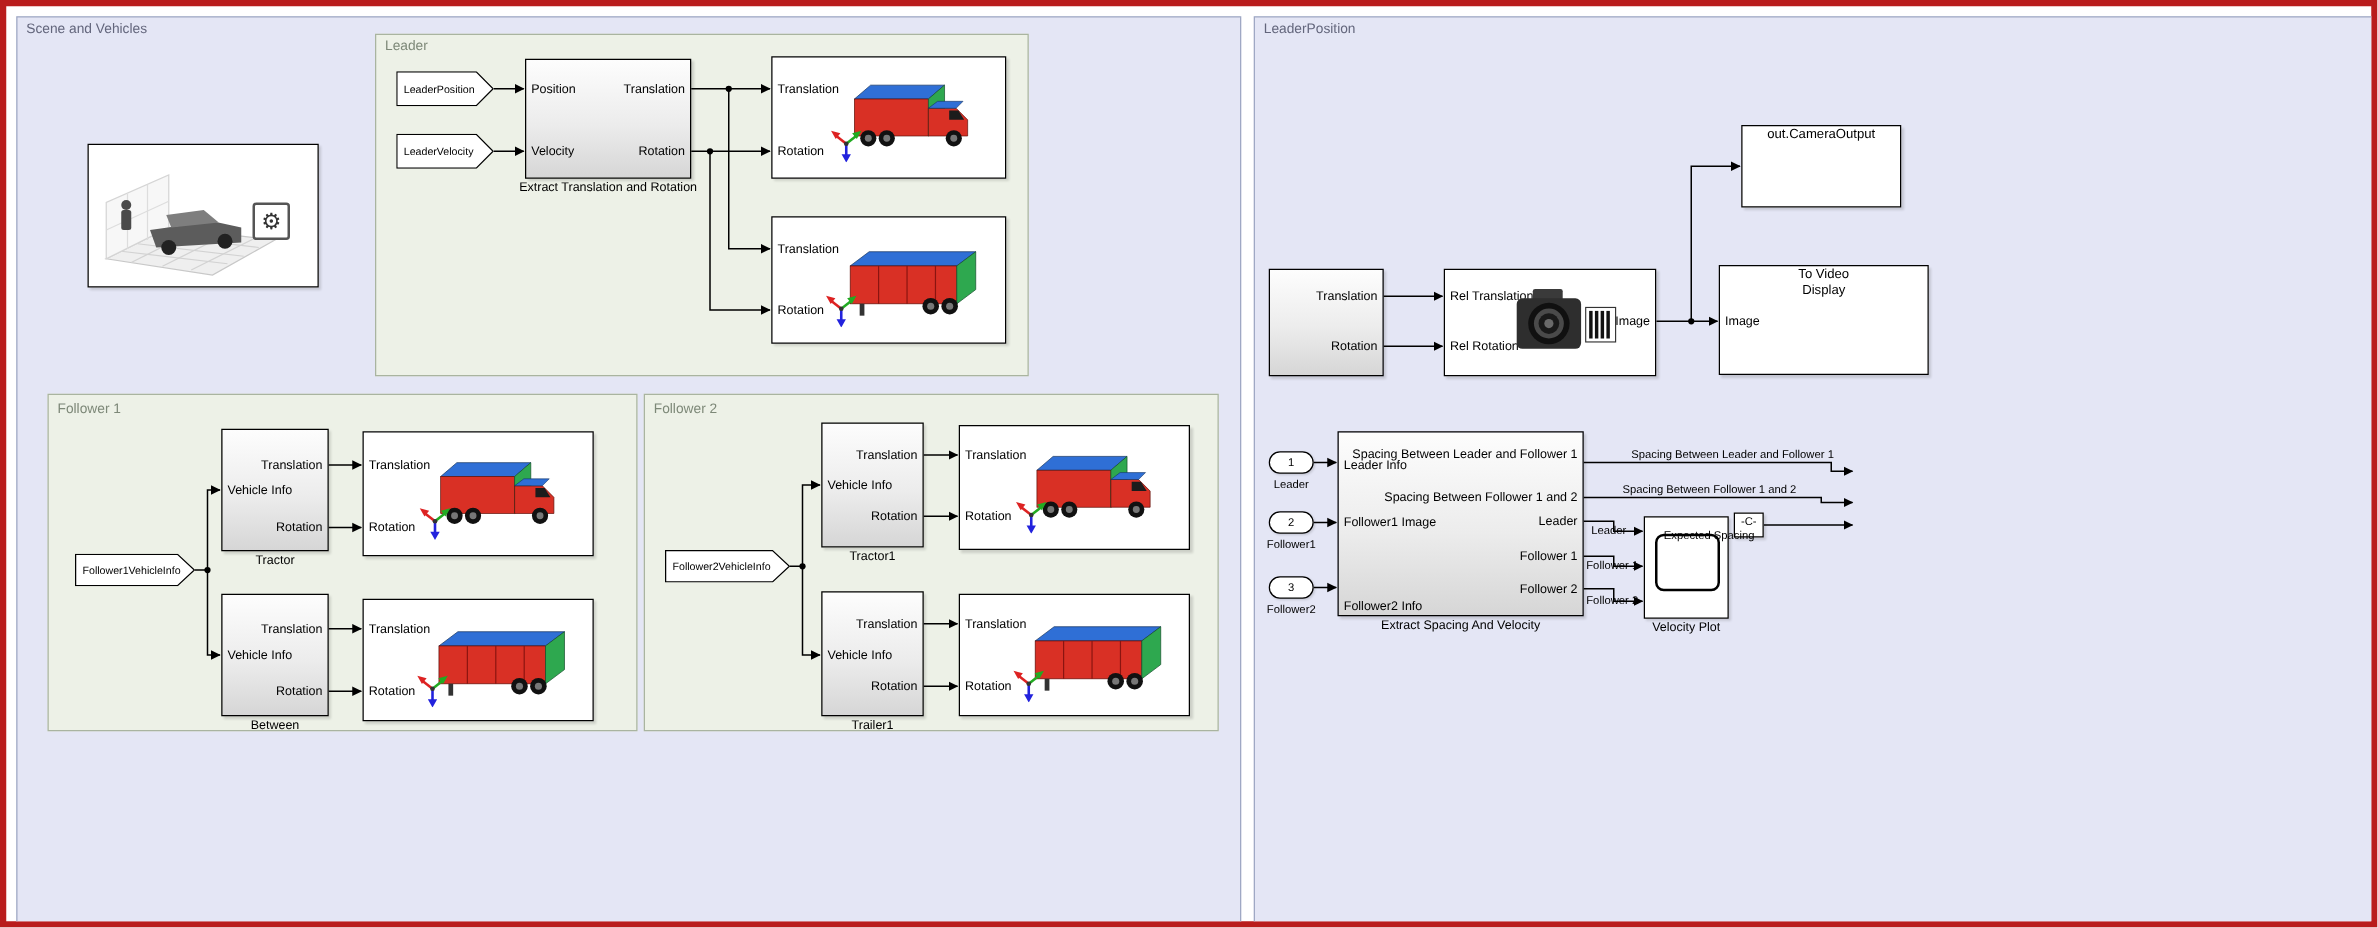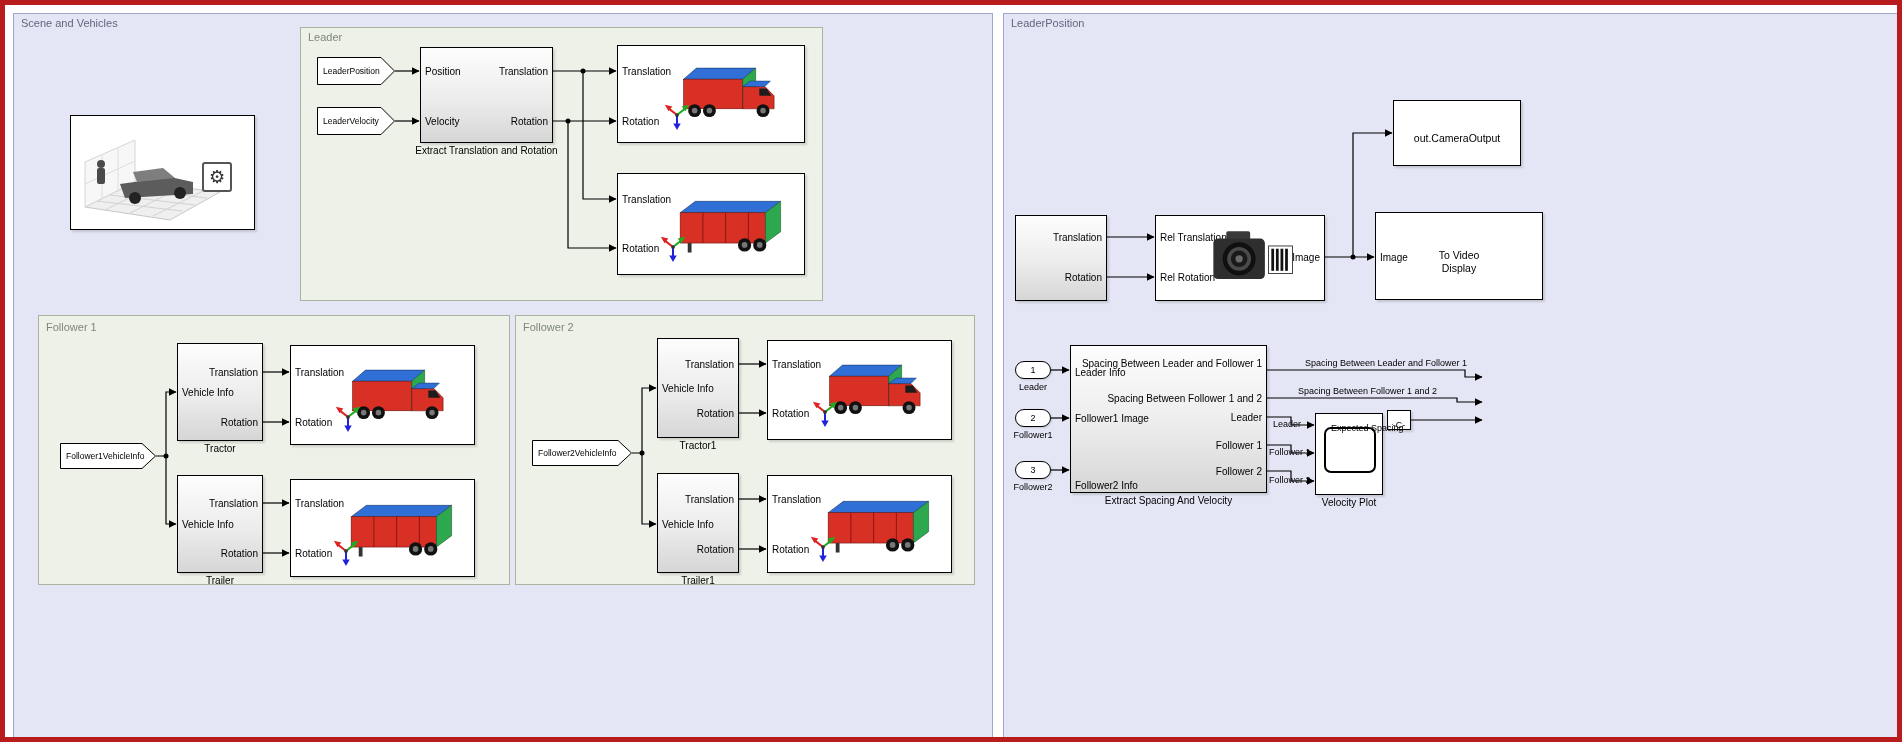--- a/index.html
+++ b/index.html
@@ -33,8 +33,8 @@
           box-shadow:1px 1px 2px rgba(0,0,0,0.15); z-index:2; }
   .ovcap { position:absolute; font-size:9px; white-space:nowrap; transform:translateX(-50%); z-index:2; }
 
-  .ctr { position:absolute; inset:0; display:flex; flex-direction:column; align-items:center; justify-content:center;
-         text-align:center; font-size:10.5px; line-height:13px;margin-top:11px; }
+  .ctr { position:absolute; inset:0; display:flex; flex-direction:column; align-items:center; justify-content:flex-start;
+         text-align:center; font-size:10.5px; line-height:13px; }
 
   .screen { position:absolute; border:2px solid #000; border-radius:7px; background:#fff; }
 

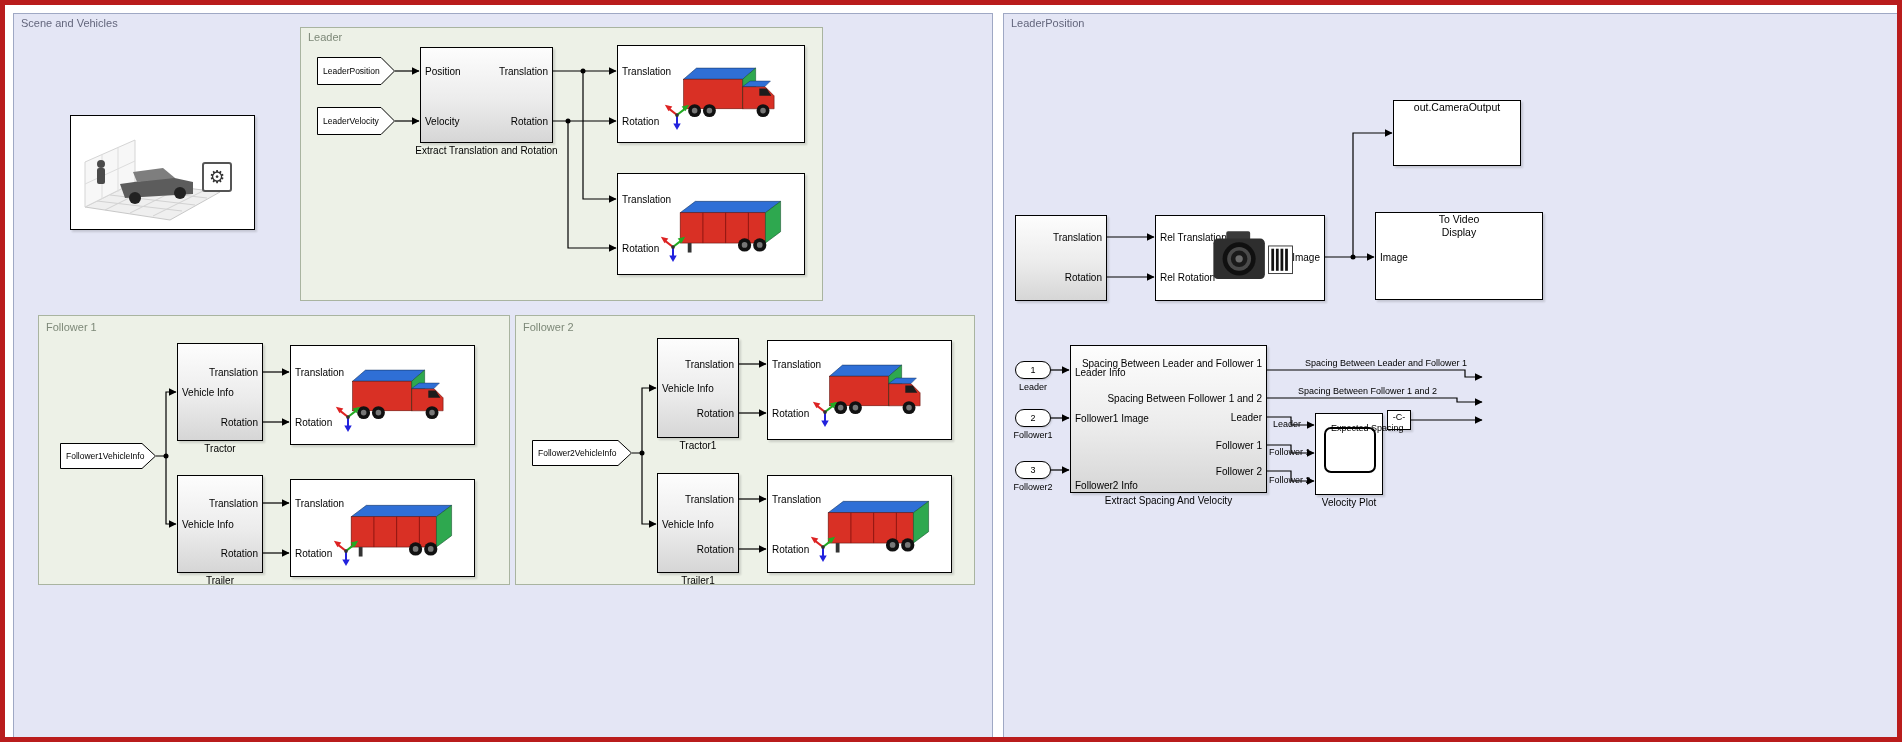--- a/index.html
+++ b/index.html
@@ -260,7 +260,7 @@
     <span class="plabel r" style="top:23px">Translation</span>
     <span class="plabel" style="top:44px">Vehicle Info</span>
     <span class="plabel r" style="top:73px">Rotation</span>
-    <span class="caption">Trailer</span>
+    <span class="caption">Between</span>
   </div>
   <div class="blk" style="left:285px;top:474px;width:185px;height:98px">
     <span class="plabel" style="top:19px">Translation</span>

